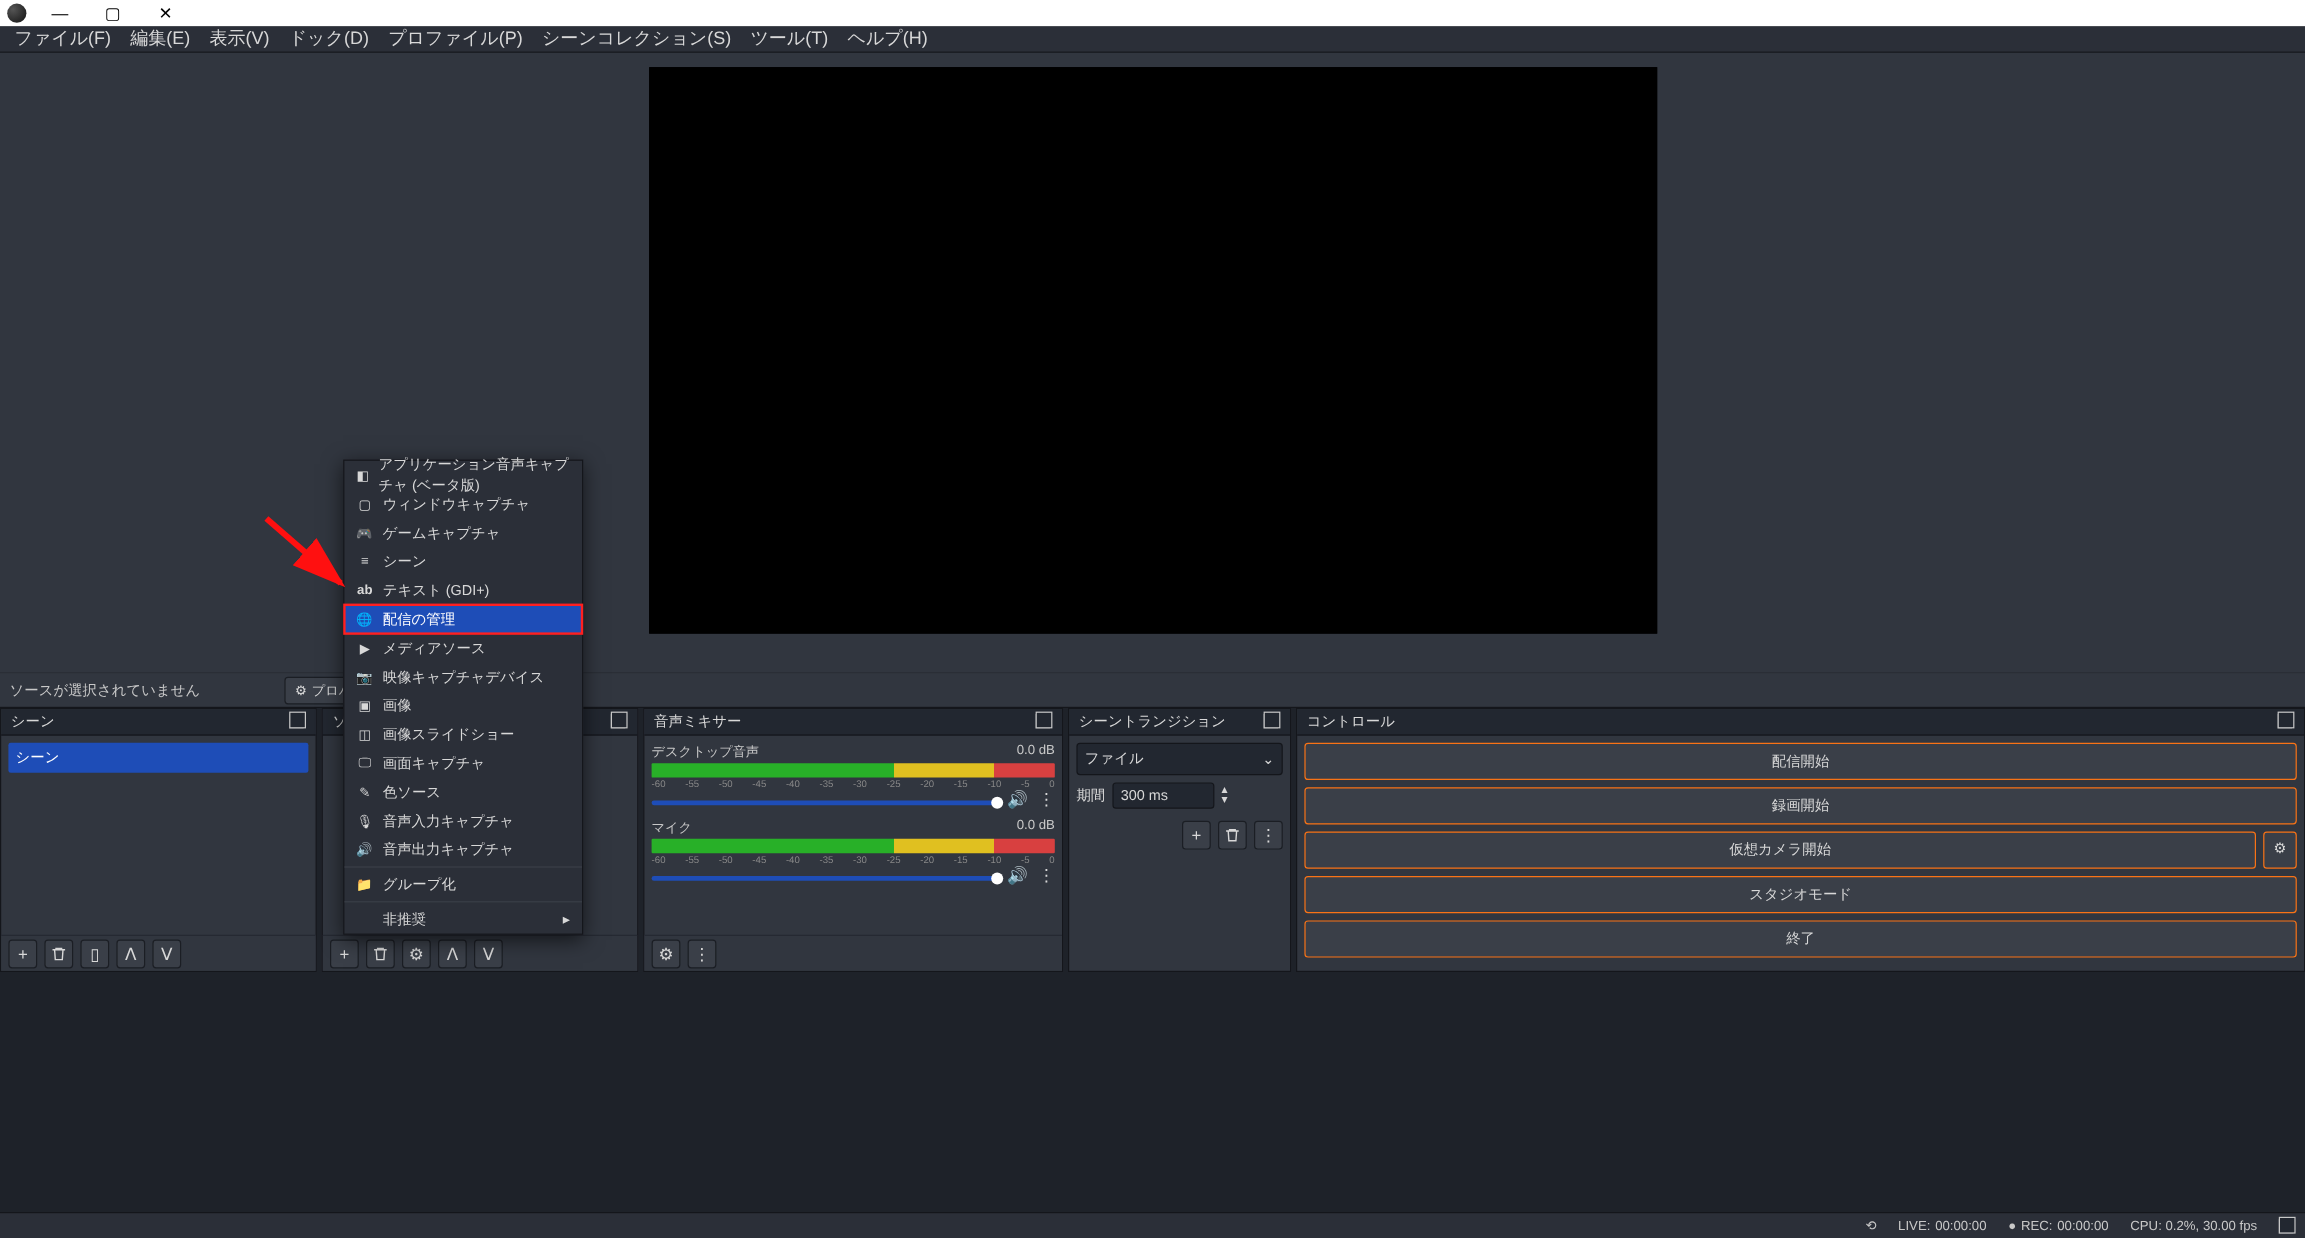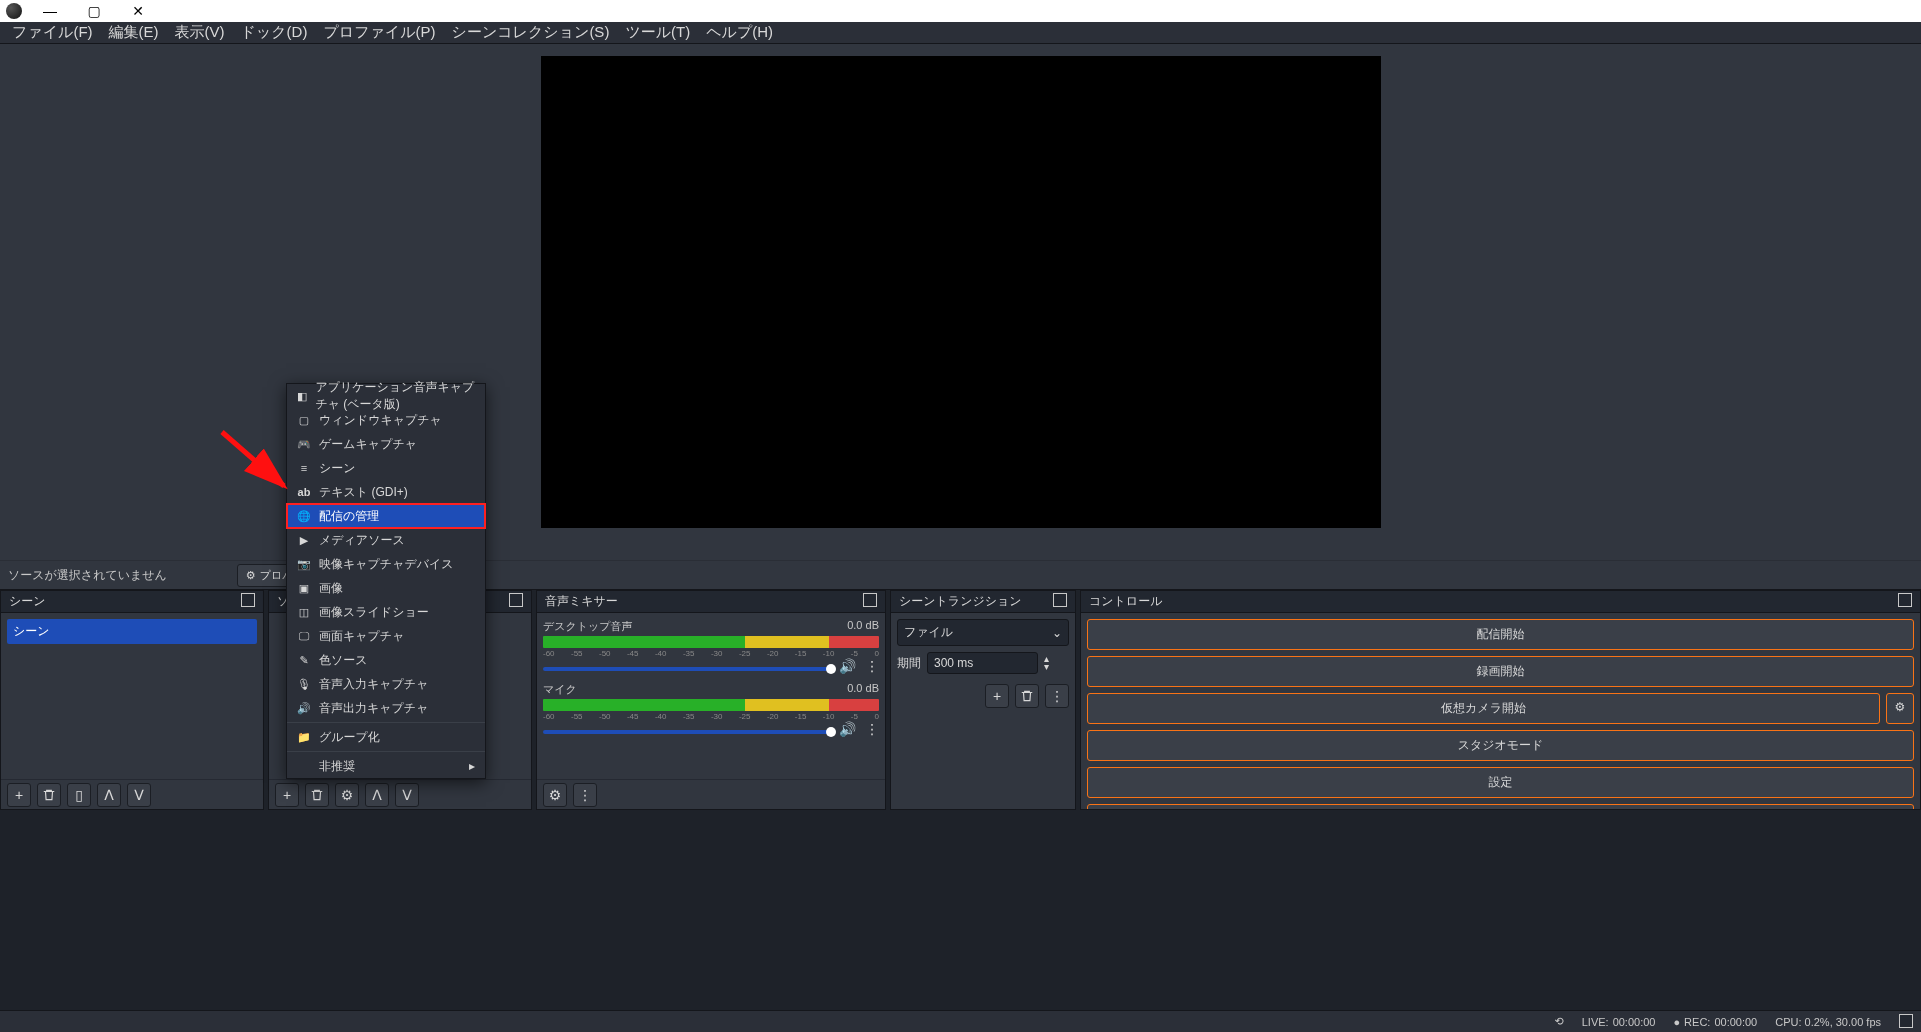--- a/index.html
+++ b/index.html
@@ -49,7 +49,7 @@
 
 .trans-select { background: #222730; border: 1px solid #14161b; border-radius: 3px; padding: 4px 6px; font-size: 12px; display: flex; justify-content: space-between; align-items: center; margin-bottom: 6px; }
 .trans-row { display: flex; align-items: center; gap: 6px; font-size: 12px; }
-.trans-row input { background: #222730; border: 1px solid #14161b; color: #d8d8d8; padding: 3px 6px; width: 111px; border-radius: 3px; font-size: 12px; }
+.trans-row input { background: #222730; border: 1px solid #14161b; color: #d8d8d8; padding: 3px 6px; width: 85px; border-radius: 3px; font-size: 12px; }
 .trans-btns { display: flex; gap: 6px; margin-top: 10px; justify-content: flex-end; }
 
 

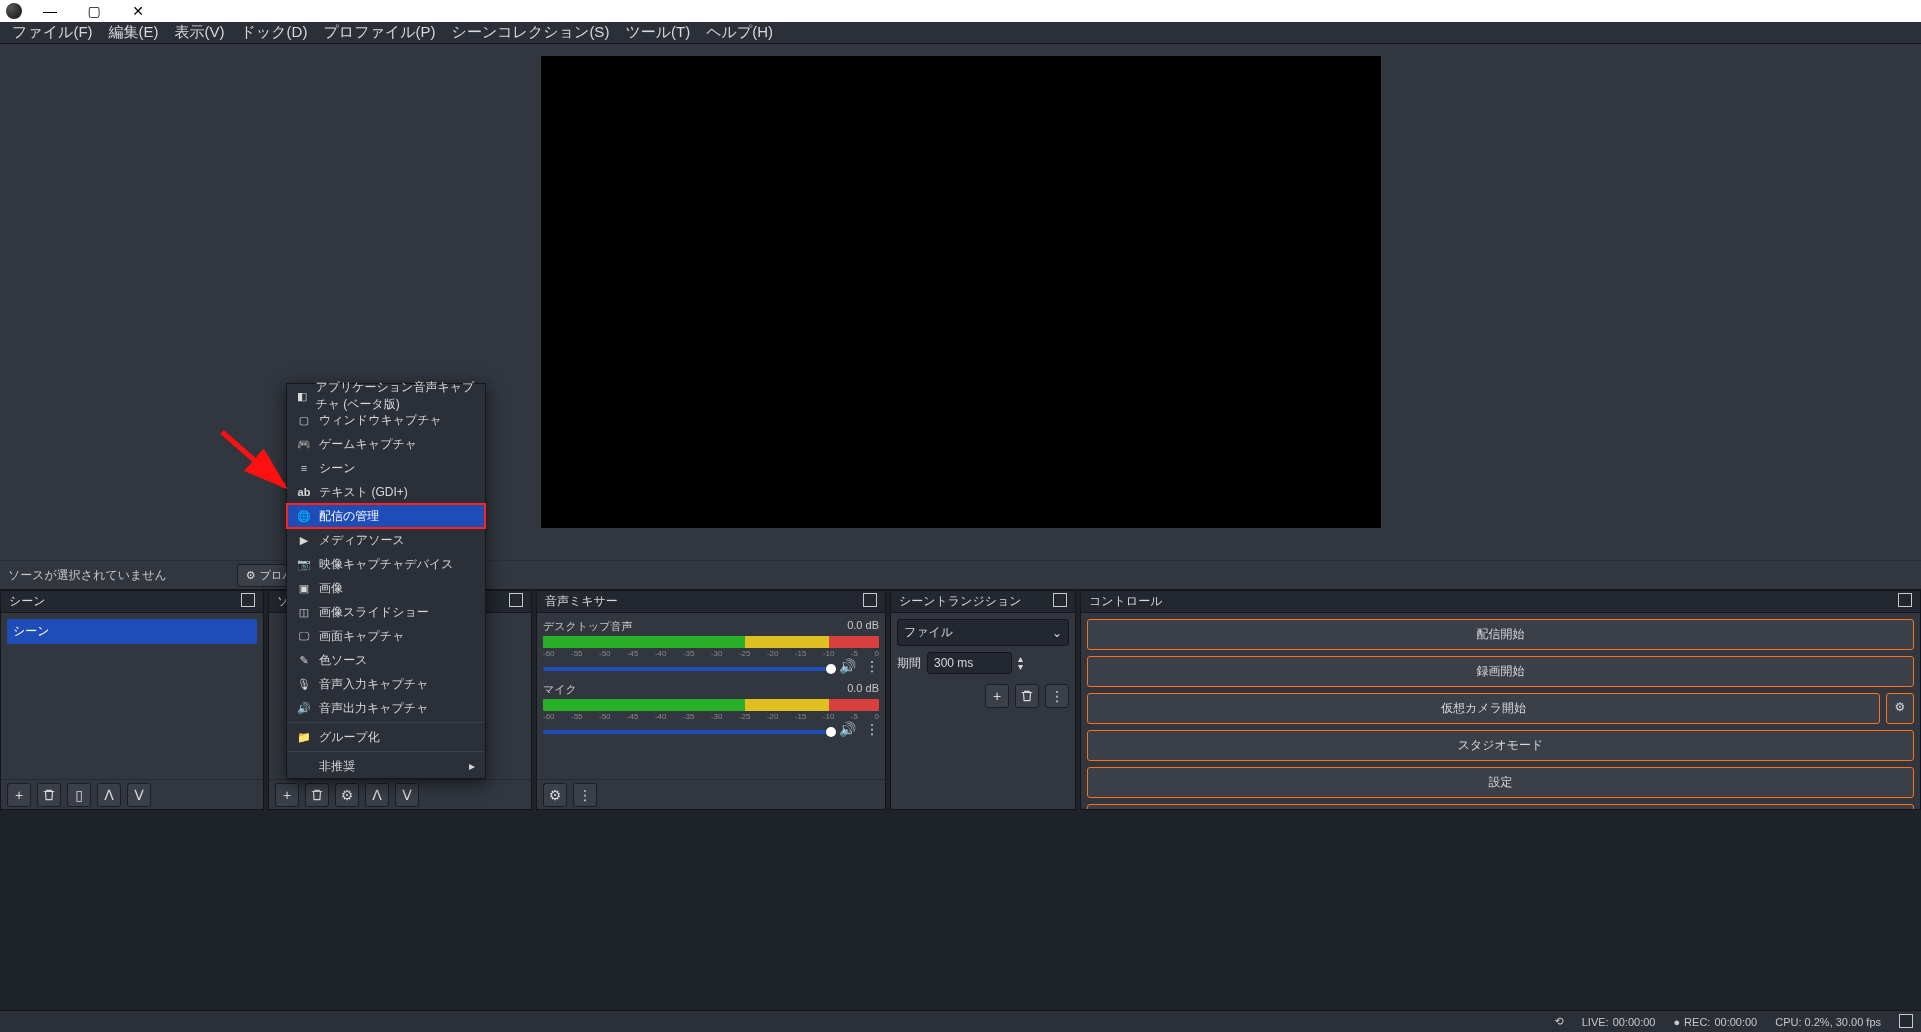--- a/index.html
+++ b/index.html
@@ -274,9 +274,6 @@
           <div class="ctrl-btn">スタジオモード</div>
         </div>
       <div class="ctrl-row">
-          <div class="ctrl-btn">設定</div>
-        </div>
-      <div class="ctrl-row">
           <div class="ctrl-btn">終了</div>
         </div>
     </div>

